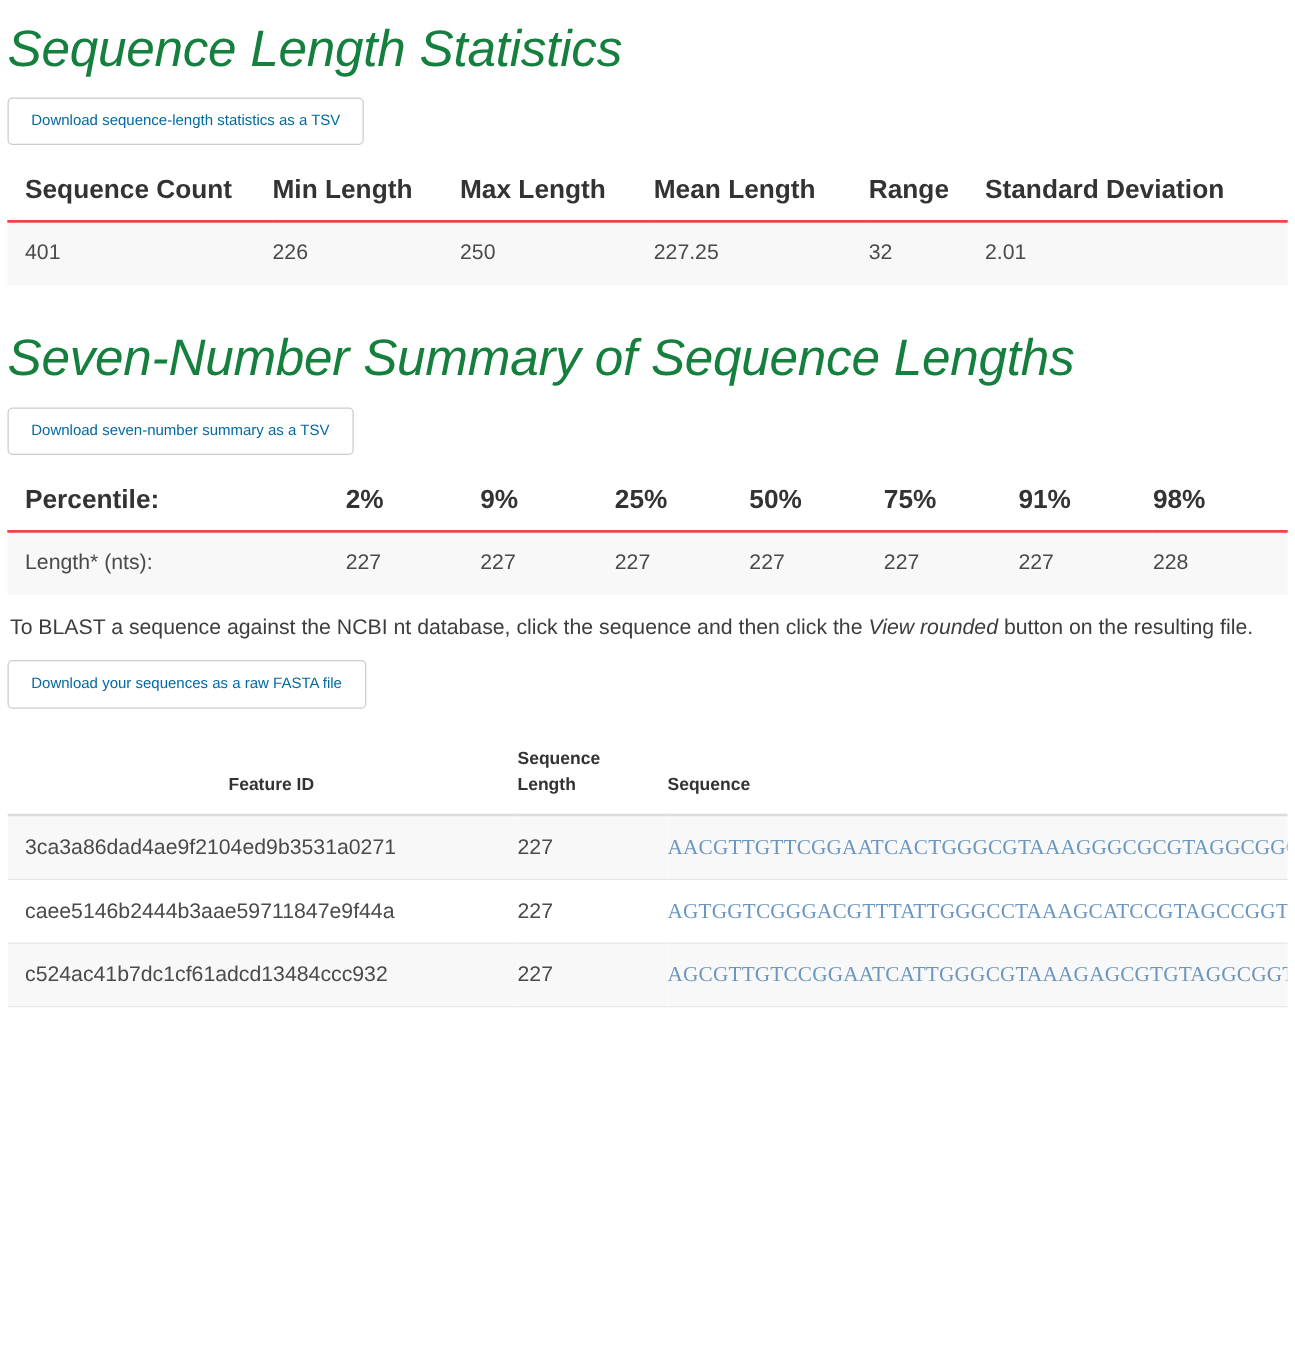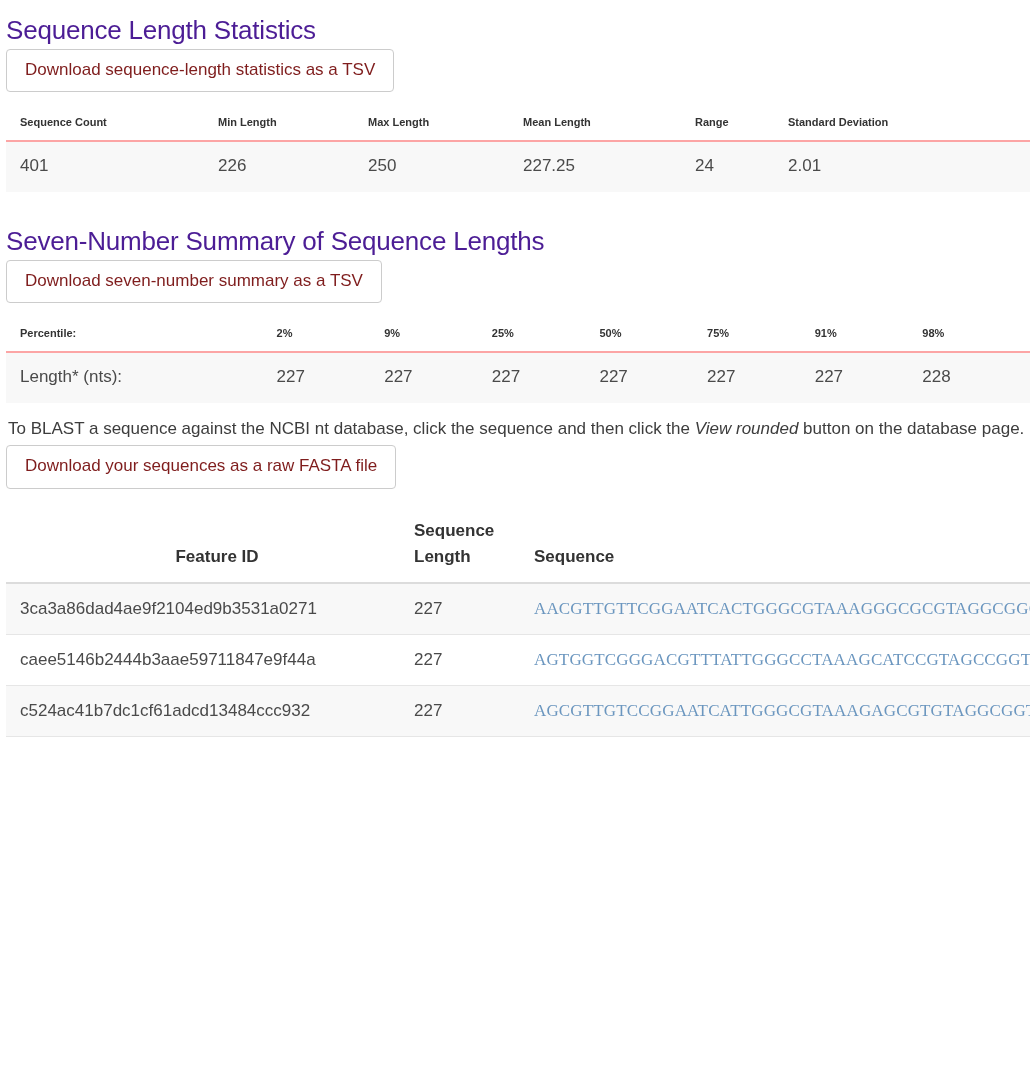--- a/index.html
+++ b/index.html
@@ -24,12 +24,13 @@
   }
 
   h1.section-title {
-    font-size: 26px;
+    font-size: 41px;
     font-weight: 400;
-    color: #4c1d95;
+    color: #15803d;
     margin: 14px 0 0 0;
     line-height: 1.25;
     letter-spacing: -0.2px;
+    font-style: italic;
   }
   h1.section-title.second {
     margin-top: 33px;

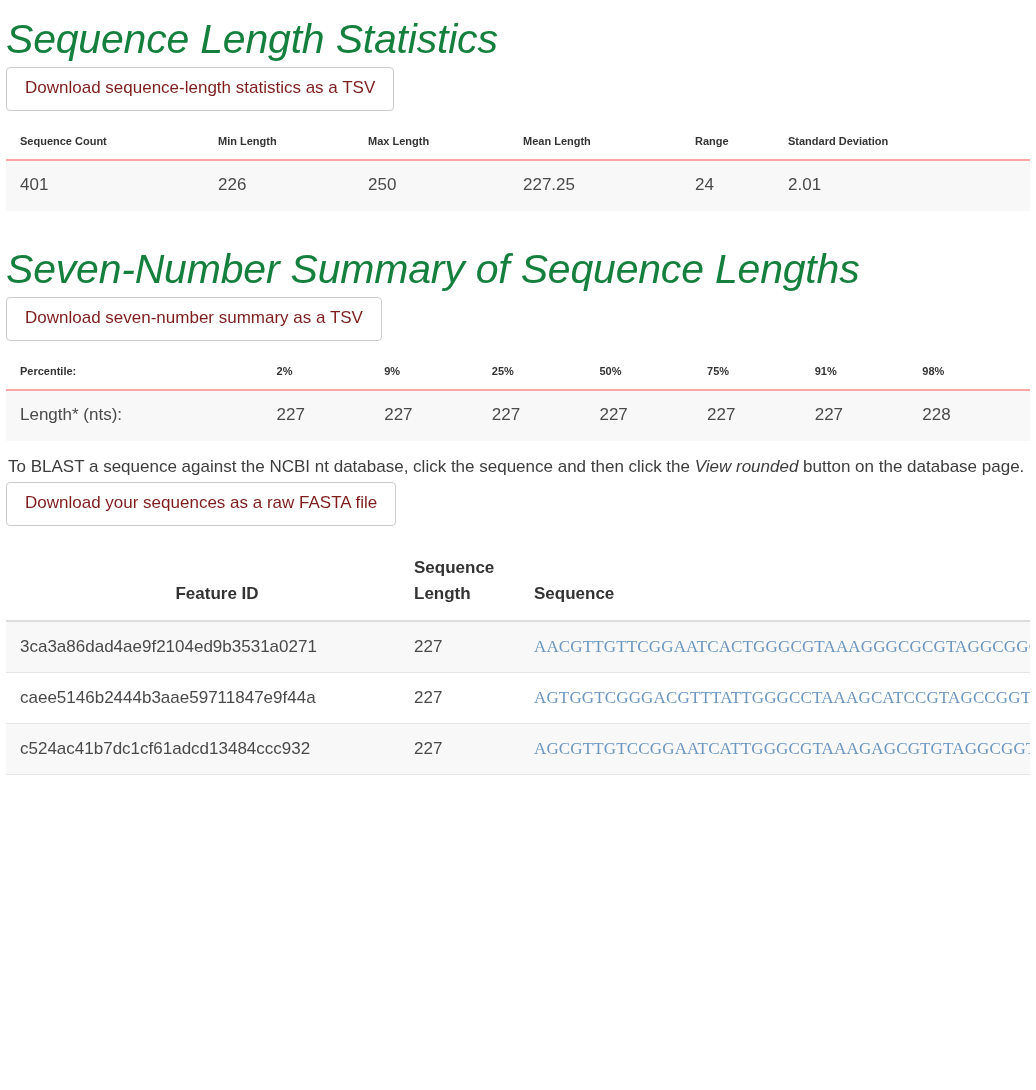--- a/index.html
+++ b/index.html
@@ -44,11 +44,11 @@
     border: 1px solid #cccccc;
     border-radius: 4px;
     background: #ffffff;
-    color: #7f1d1d;
-    font-size: 17px;
+    color: #0369a1;
+    font-size: 12px;
     font-family: "Liberation Sans", sans-serif;
     padding: 11px 18px 12px 18px;
-    margin-top: 2px;
+    margin-top: 13px;
     line-height: 1.1;
     cursor: pointer;
     box-sizing: border-box;

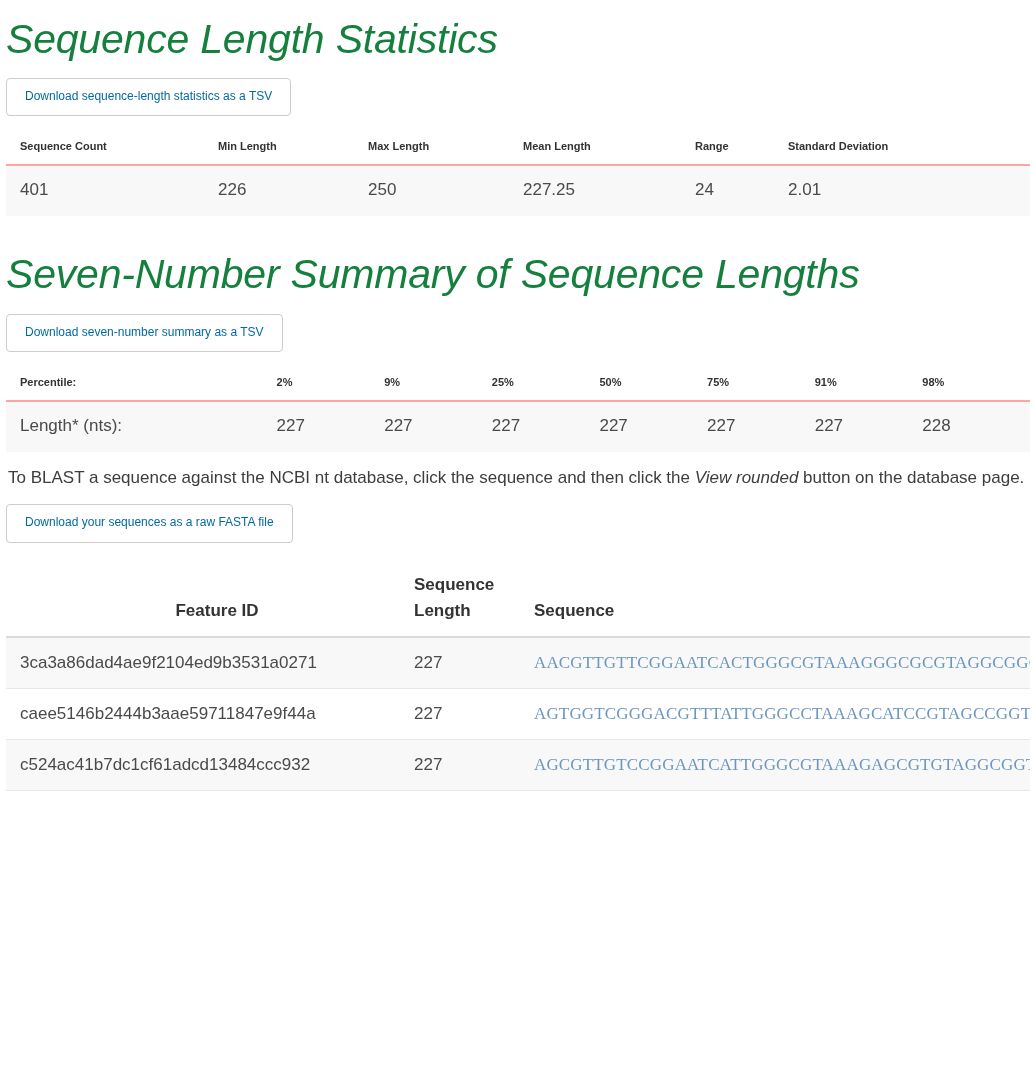--- a/index.html
+++ b/index.html
@@ -62,11 +62,11 @@
   }
   table.stats th {
     text-align: left;
-    font-size: 11px;
+    font-size: 21px;
     font-weight: bold;
     color: #333333;
     padding: 6px 0 12px 0;
-    border-bottom: 2px solid #fca5a5;
+    border-bottom: 2px solid #ef4444;
     white-space: nowrap;
   }
   table.stats td {

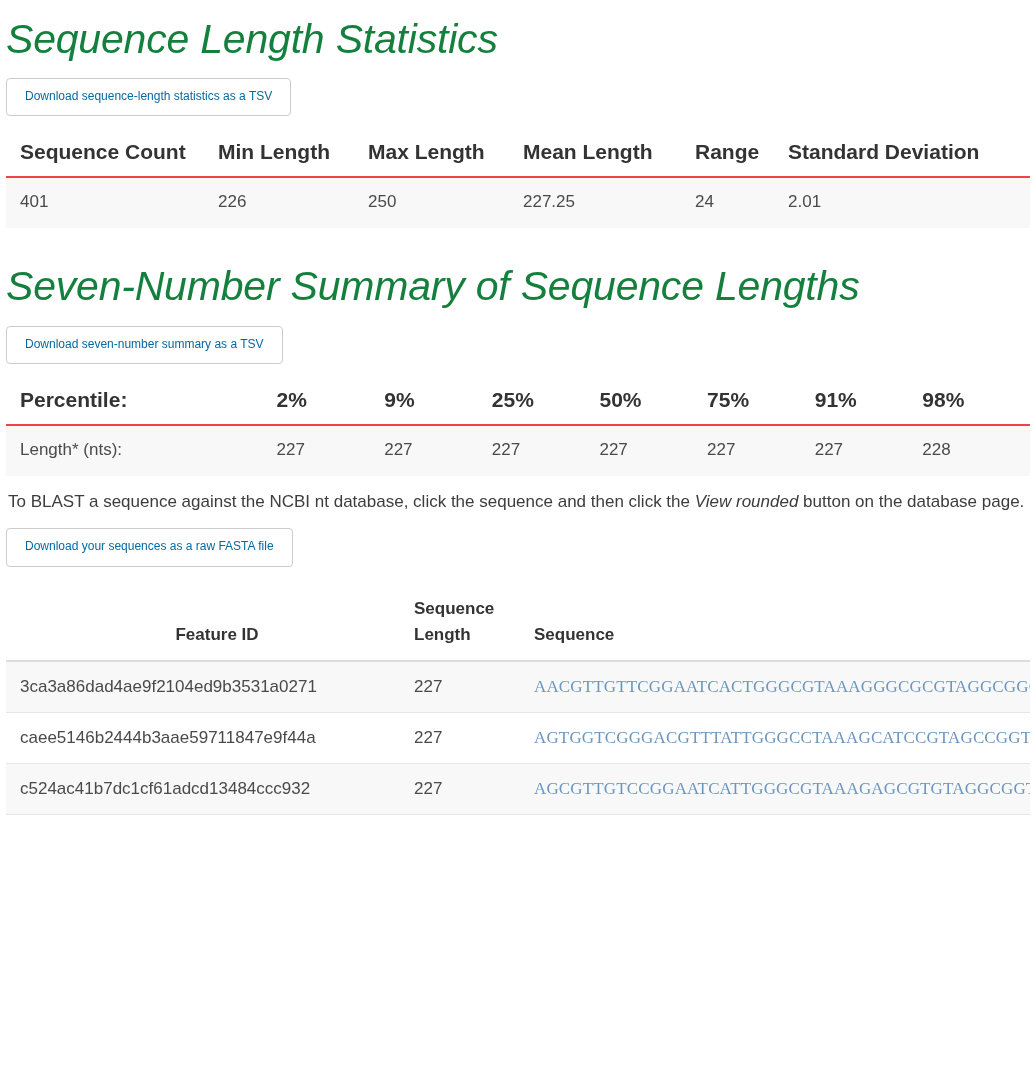--- a/index.html
+++ b/index.html
@@ -202,7 +202,7 @@
         <td>226</td>
         <td>250</td>
         <td>227.25</td>
-        <td>24</td>
+        <td>32</td>
         <td>2.01</td>
       </tr>
     </tbody>

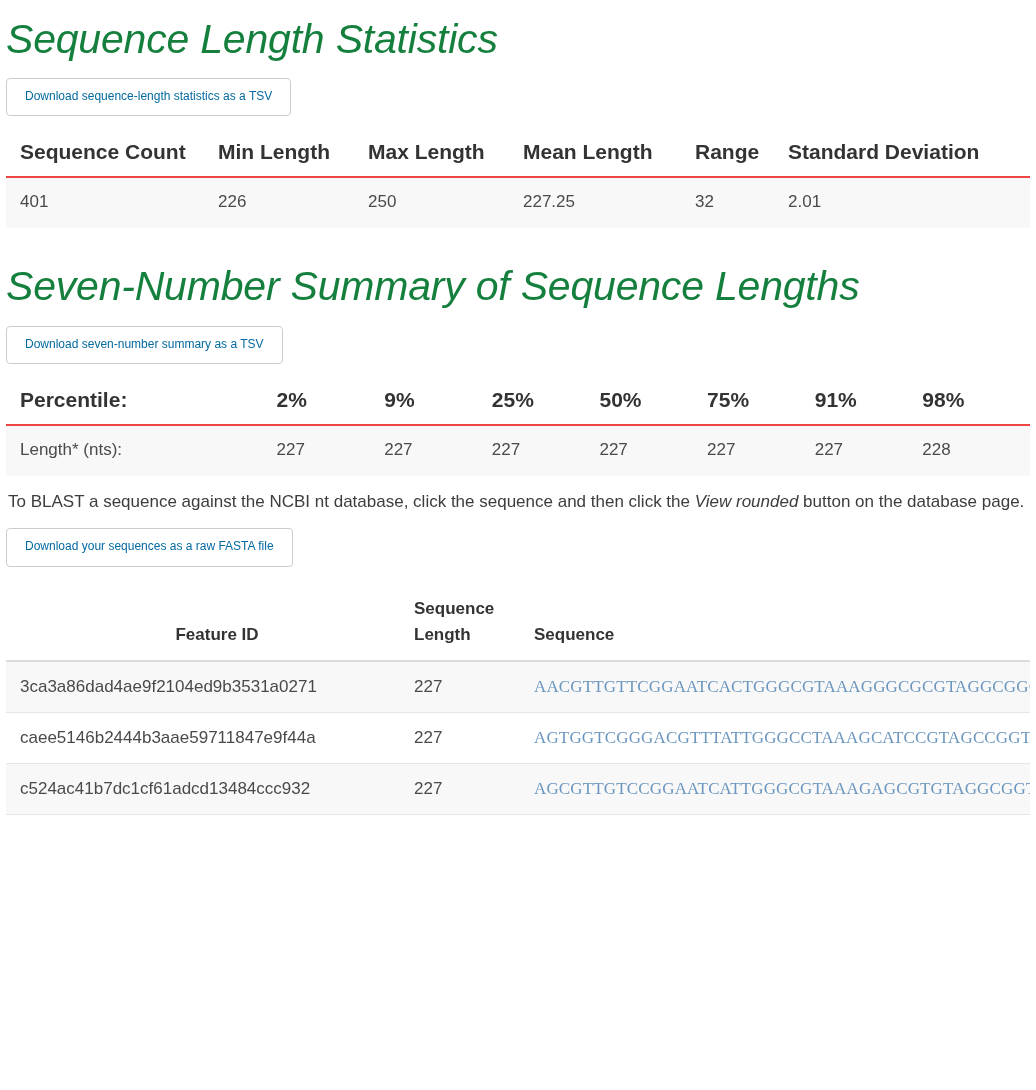--- a/index.html
+++ b/index.html
@@ -253,7 +253,7 @@
 
   
 
-  <p class="body-text"><span>To BLAST a sequence against the NCBI nt database, click the sequence and then click the </span><em>View rounded</em><span> button on the database page.</span></p>
+  <p class="body-text"><span>To BLAST a sequence against the NCBI nt database, click the sequence and then click the </span><em>View rounded</em><span> button on the resulting file.</span></p>
 
   <div class="dl-button">Download your sequences as a raw FASTA file</div>
 

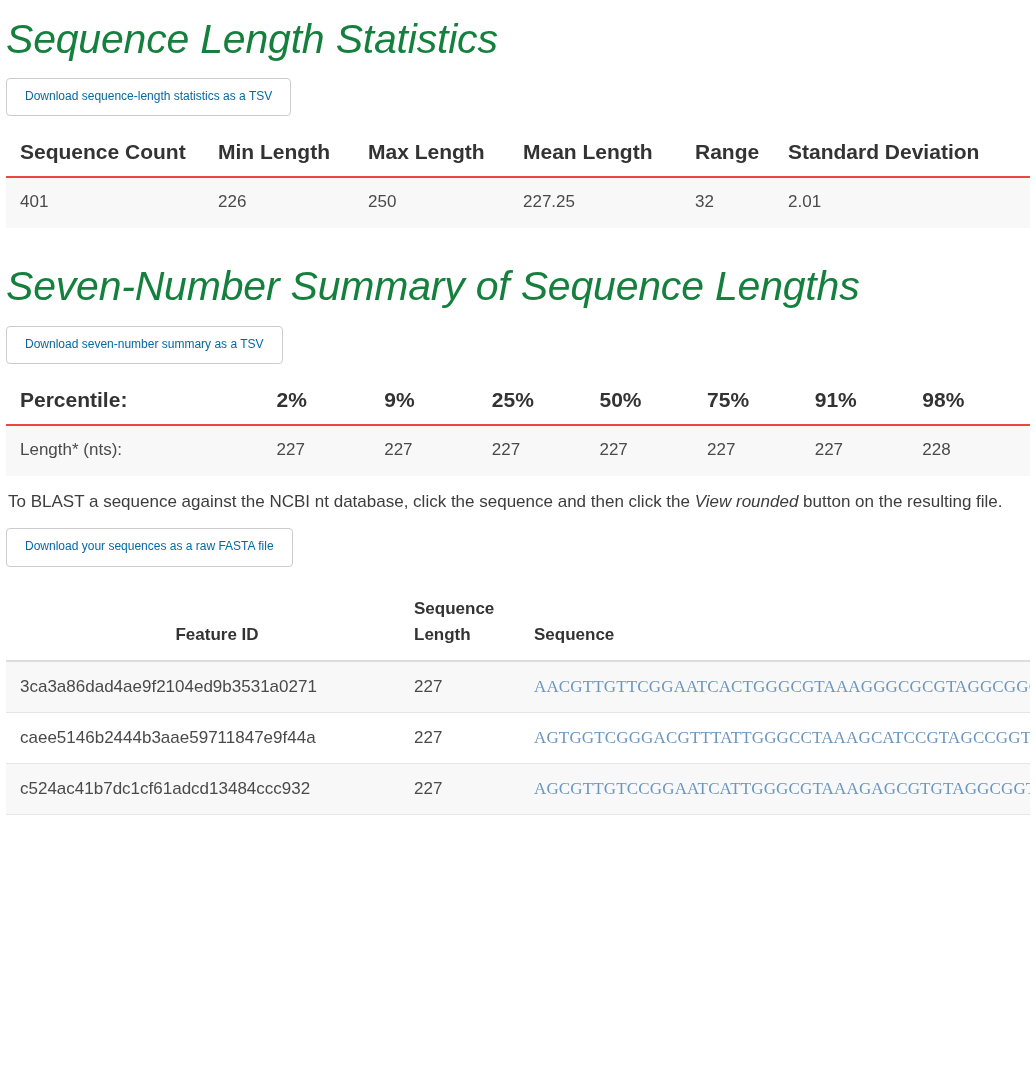--- a/index.html
+++ b/index.html
@@ -131,7 +131,7 @@
 
   table.seqtable th {
     text-align: left;
-    font-size: 17px;
+    font-size: 14px;
     font-weight: bold;
     color: #333333;
     vertical-align: bottom;

